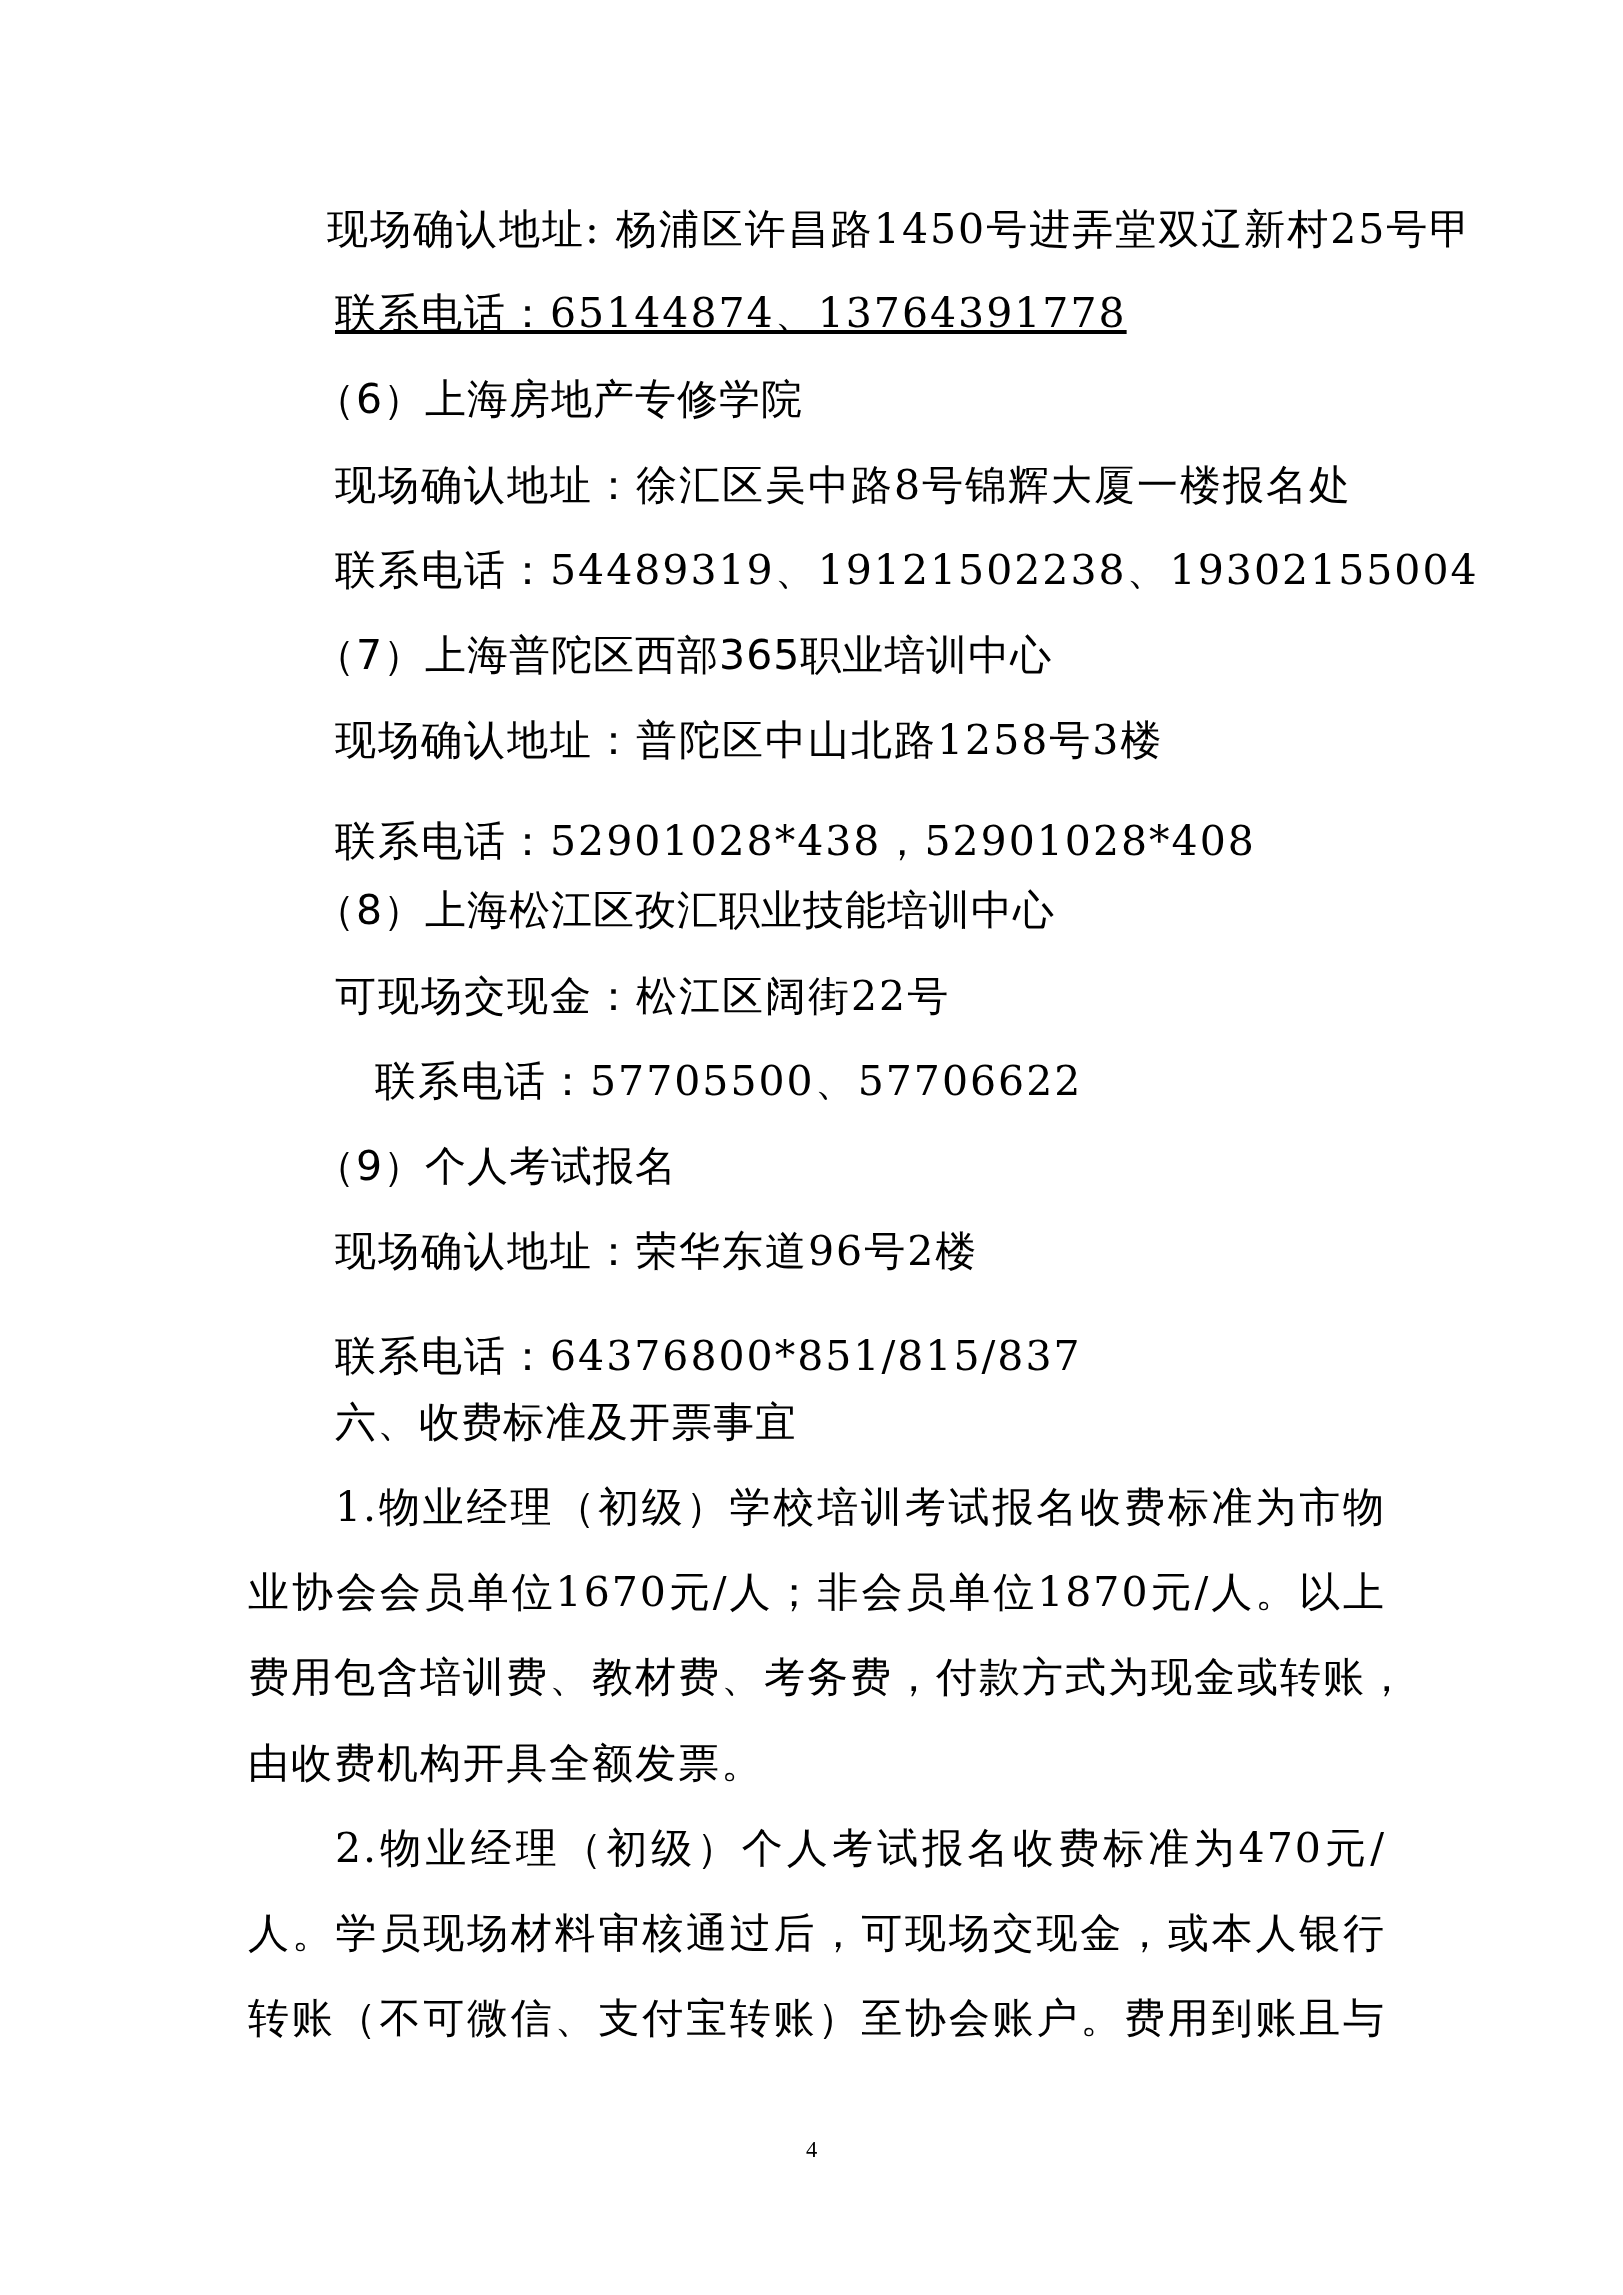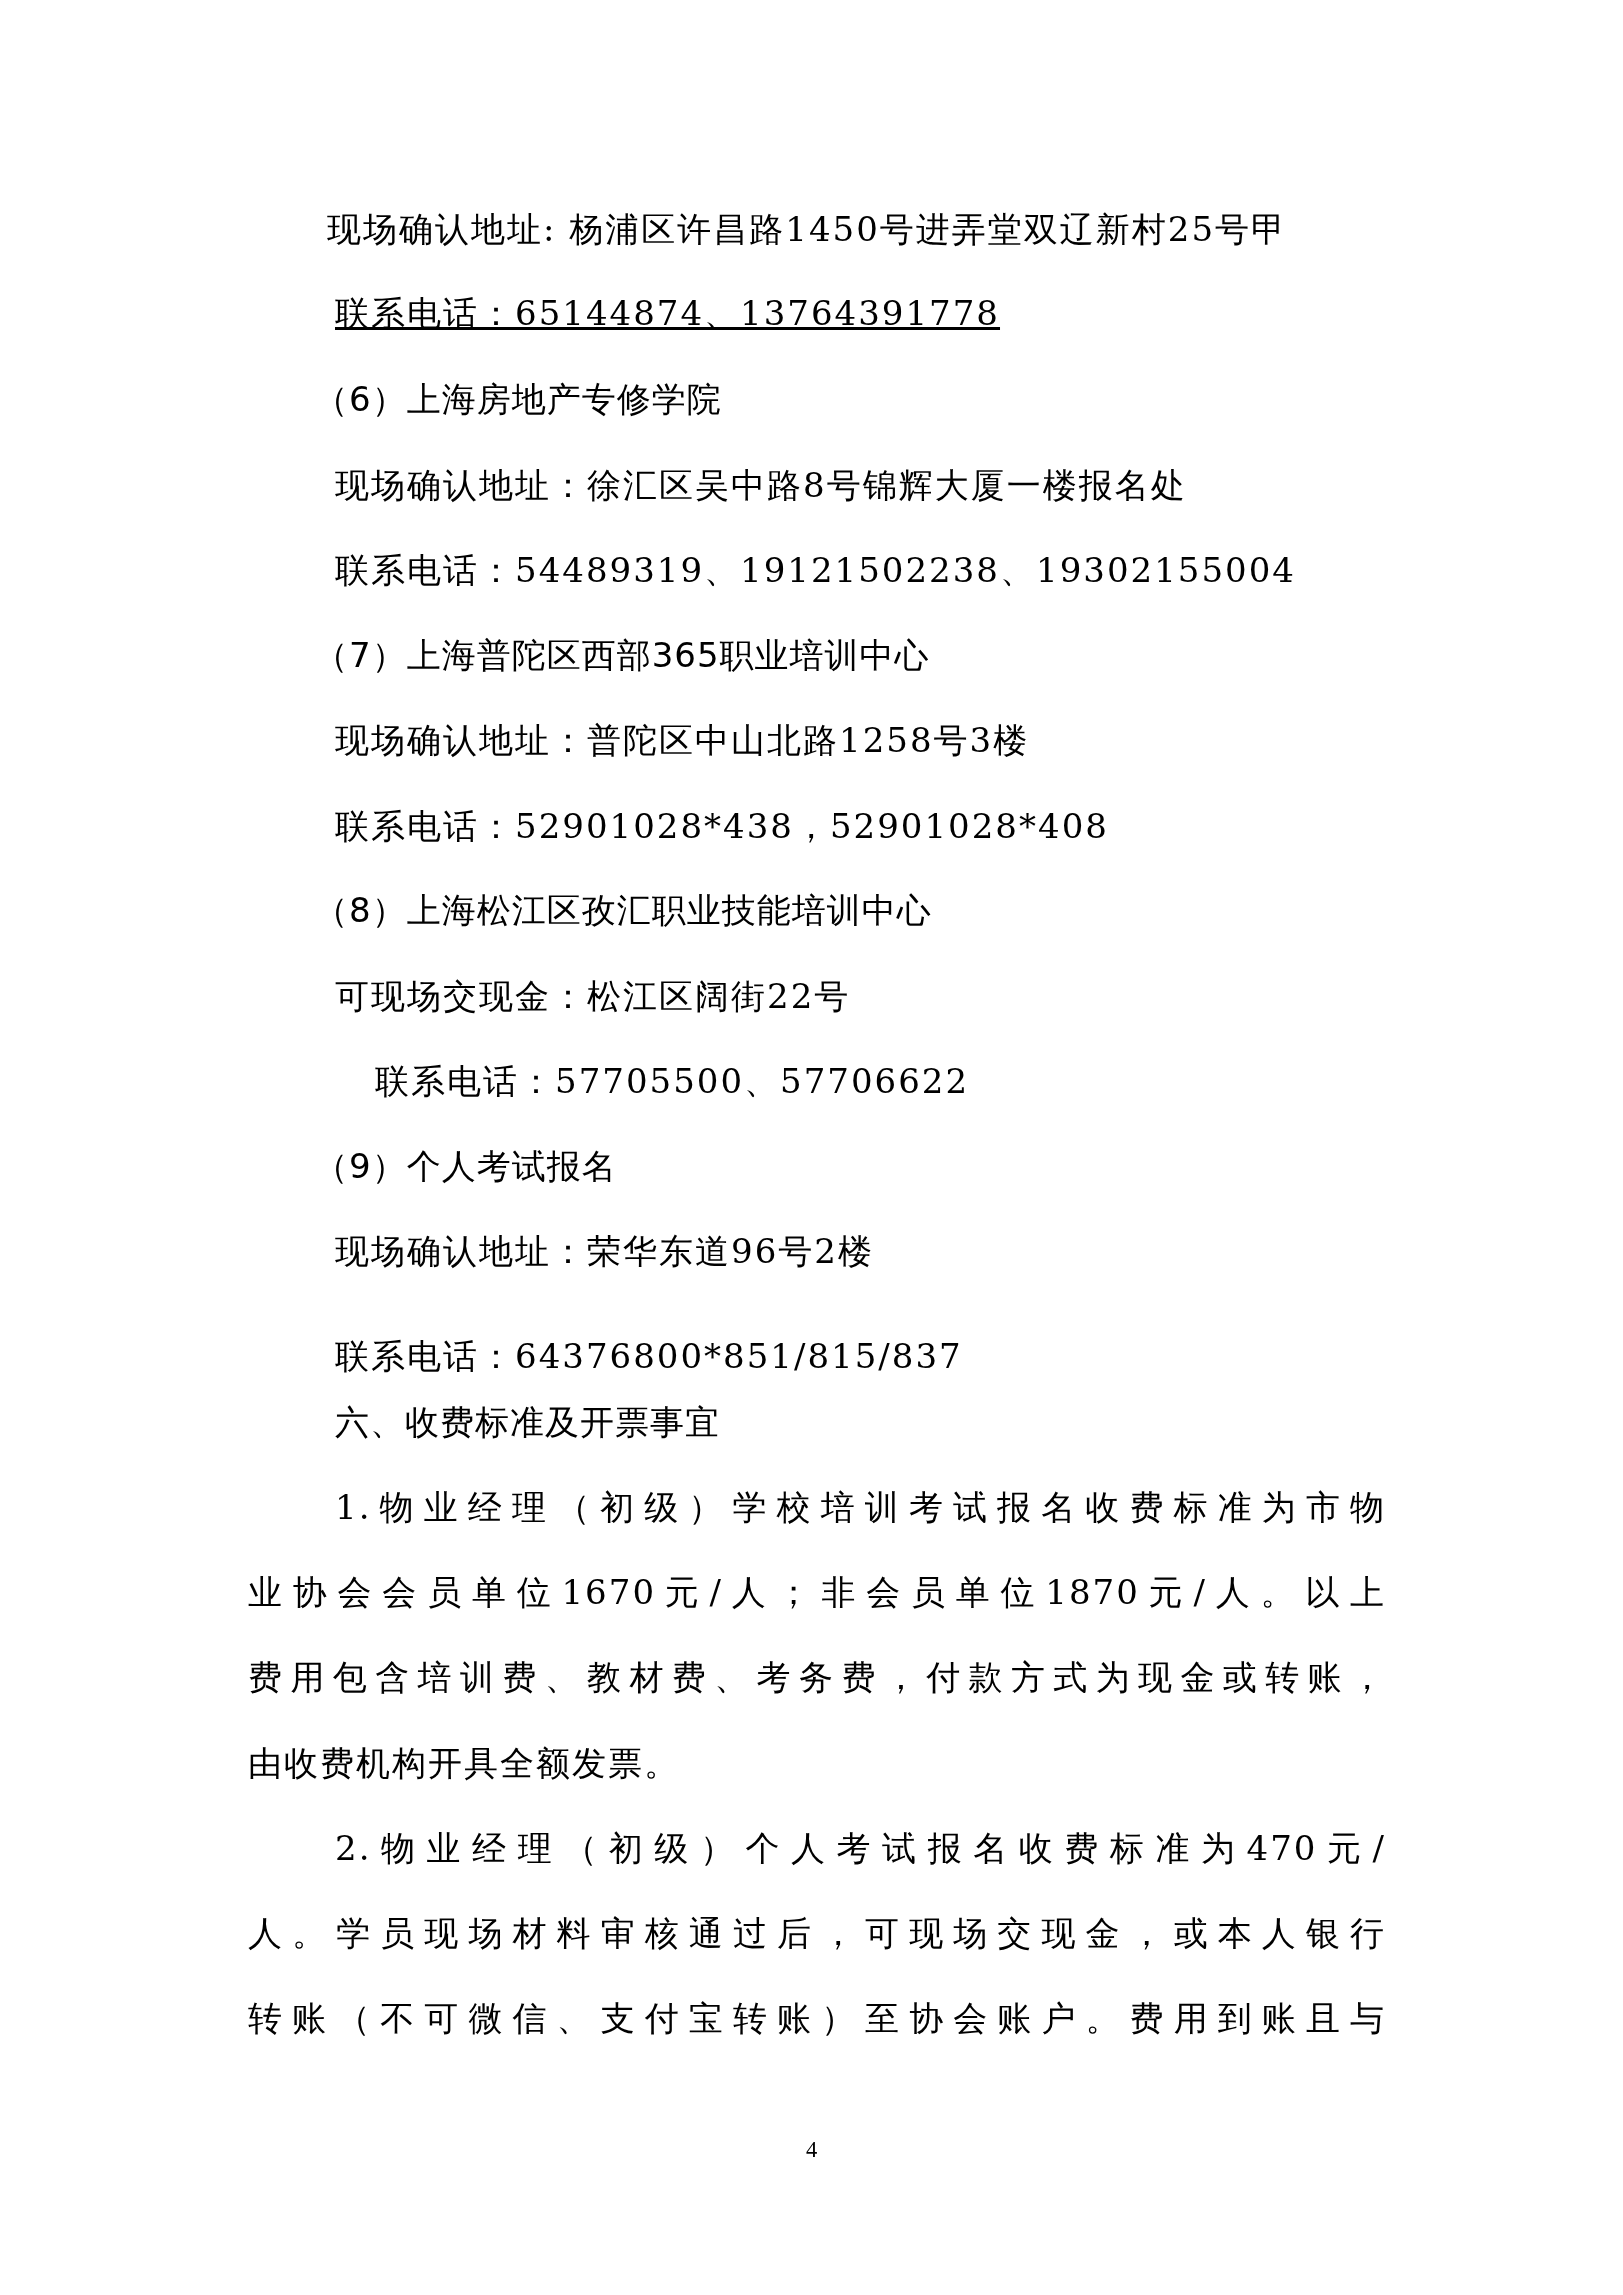--- a/index.html
+++ b/index.html
@@ -24,7 +24,7 @@
   .line {
     position: absolute;
     left: 0;
-    font-size: 34px;
+    font-size: 41px;
     line-height: 51px;
     white-space: nowrap;
     letter-spacing: 2px;

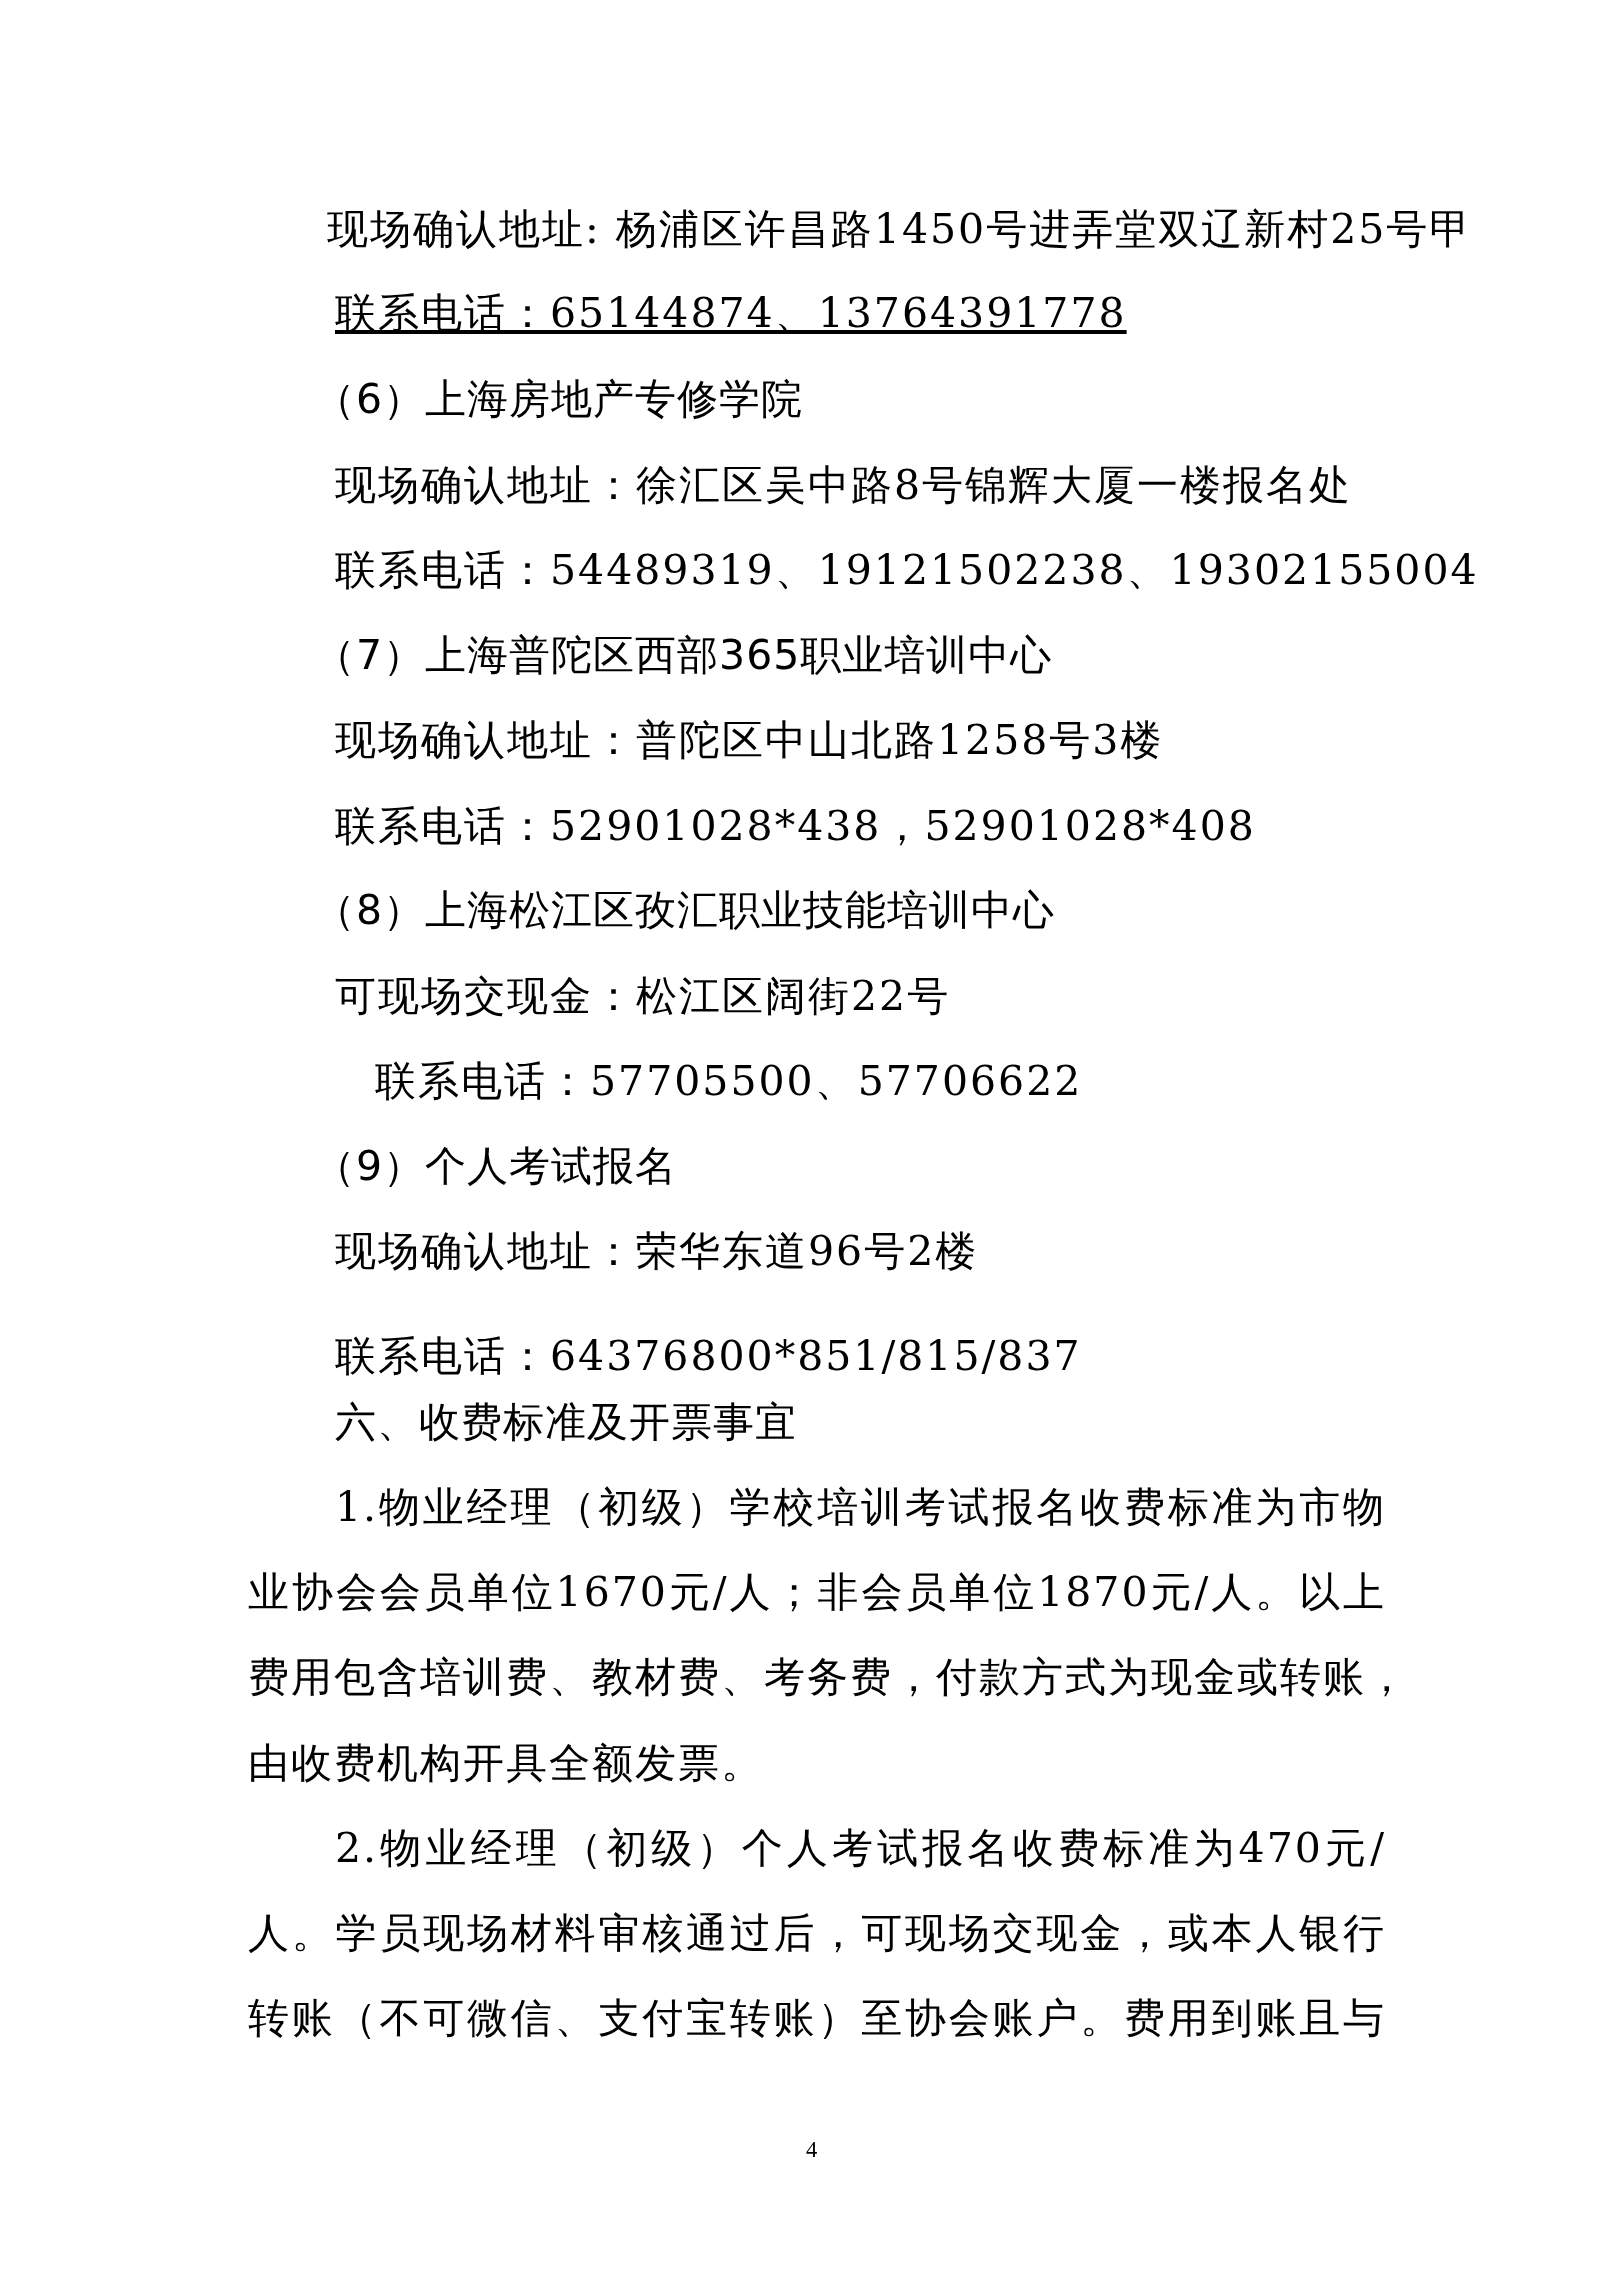--- a/index.html
+++ b/index.html
@@ -71,7 +71,7 @@
 
   <div class="line heading heading-sub" style="top:426px;">（7）上海普陀区西部365职业培训中心</div>
   <div class="line ind" style="top:511px;">现场确认地址：普陀区中山北路1258号3楼</div>
-  <div class="line ind" style="top:597px;">联系电话：52901028*438，52901028*408</div>
+  <div class="line ind" style="top:612px;">联系电话：52901028*438，52901028*408</div>
 
   <div class="line heading heading-sub" style="top:681px;">（8）上海松江区孜汇职业技能培训中心</div>
   <div class="line ind" style="top:767px;">可现场交现金：松江区阔街22号</div>

